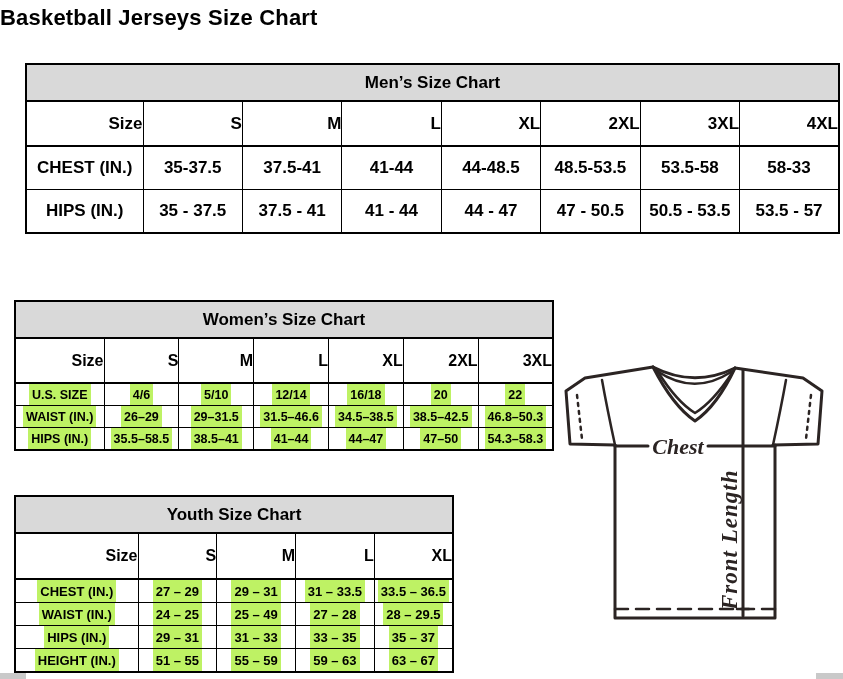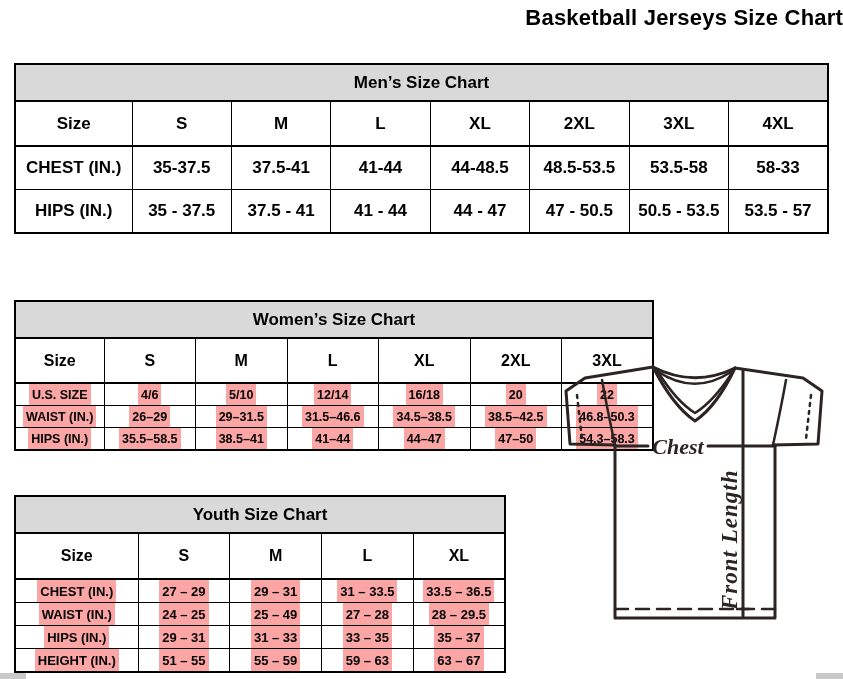--- a/index.html
+++ b/index.html
@@ -8,7 +8,7 @@
     font-family:"Liberation Sans",sans-serif;overflow:hidden;
   }
   .title{
-    position:absolute;top:5px;left:0;width:843px;text-align:right;
+    position:absolute;top:5px;left:0;width:843px;text-align:left;
     font-size:22px;font-weight:700;letter-spacing:.2px;
   }
   table{

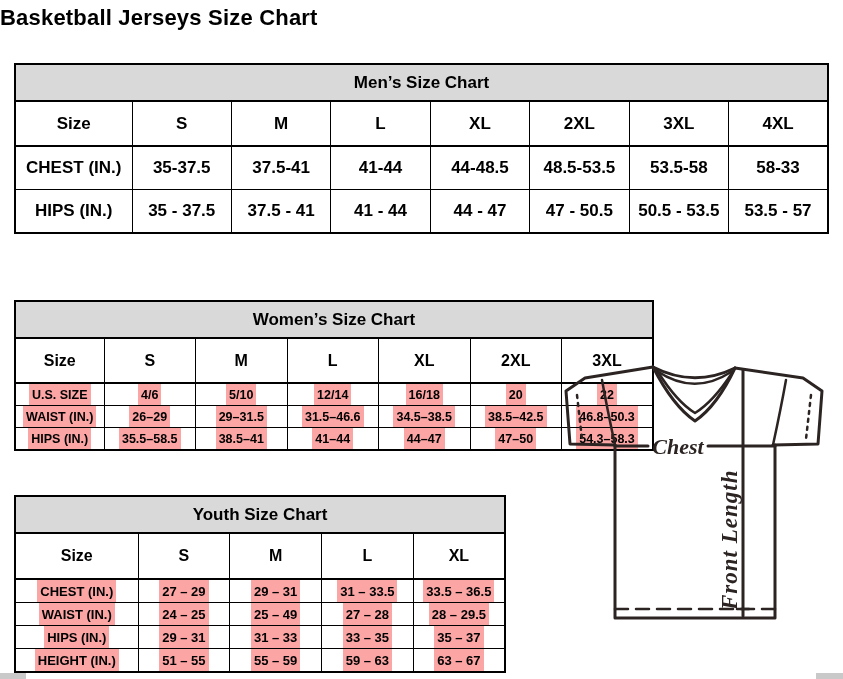--- a/index.html
+++ b/index.html
@@ -21,7 +21,7 @@
     border-bottom:2px solid #000;
   }
   tr.szrow th{font-size:17px;font-weight:700;border-bottom:2px solid #000;}
-  #men{left:14px;top:63px;width:815px;padding-left:24px;}
+  #men{left:25px;top:63px;width:815px;padding-left:24px;}
   #men tr.szrow th{height:43px;}
   #men tr.drow th,#men tr.drow td{height:42px;font-size:17px;font-weight:700;}
   #women{left:14px;top:300px;width:640px;}

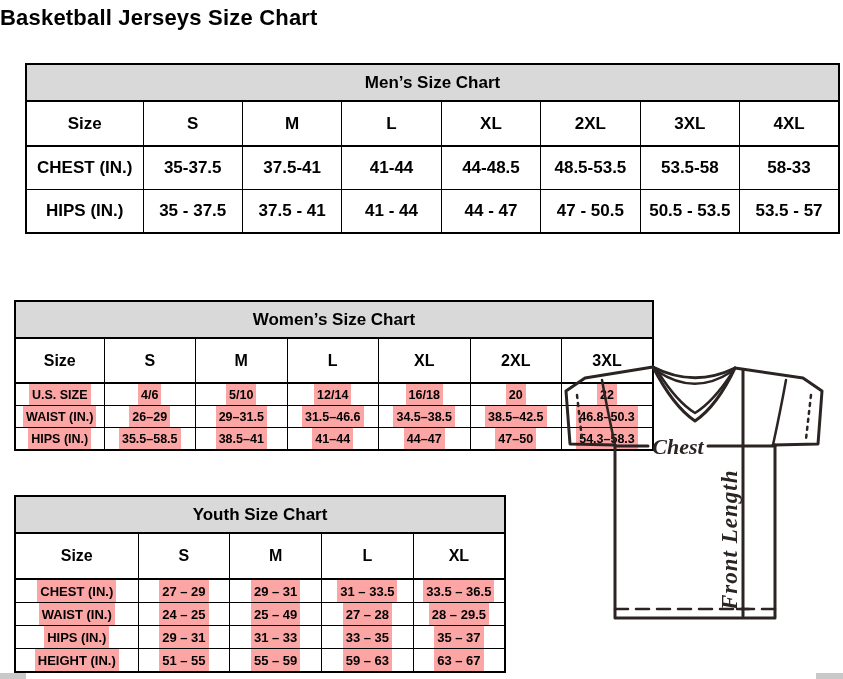--- a/index.html
+++ b/index.html
@@ -20,7 +20,7 @@
     background:#d9d9d9;font-weight:700;font-size:17px;height:35px;
     border-bottom:2px solid #000;
   }
-  tr.szrow th{font-size:17px;font-weight:700;border-bottom:2px solid #000;}
+  tr.szrow th{font-size:17px;font-weight:700;border-bottom:2px solid #000;text-align:right;}
   #men{left:25px;top:63px;width:815px;padding-left:24px;}
   #men tr.szrow th{height:43px;}
   #men tr.drow th,#men tr.drow td{height:42px;font-size:17px;font-weight:700;}

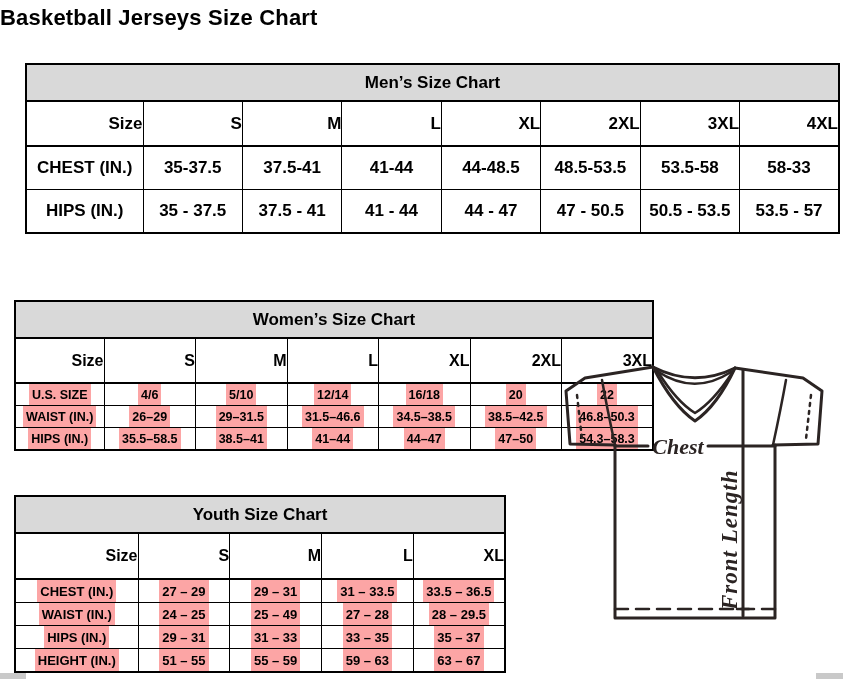--- a/index.html
+++ b/index.html
@@ -24,7 +24,7 @@
   #men{left:25px;top:63px;width:815px;padding-left:24px;}
   #men tr.szrow th{height:43px;}
   #men tr.drow th,#men tr.drow td{height:42px;font-size:17px;font-weight:700;}
-  #women{left:14px;top:300px;width:640px;}
+  #women{left:14px;top:300px;width:540px;}
   #women tr.szrow th{height:43px;font-size:16px;}
   #women tr.drow th,#women tr.drow td{height:21px;font-size:12.5px;font-weight:700;}
   #youth{left:14px;top:495px;width:492px;}

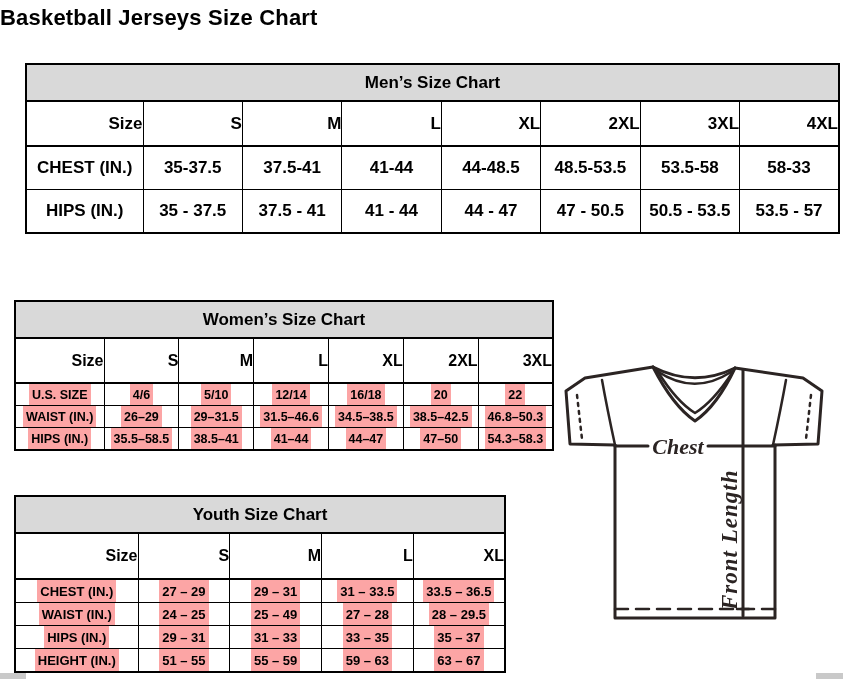--- a/index.html
+++ b/index.html
@@ -30,7 +30,7 @@
   #youth{left:14px;top:495px;width:492px;}
   #youth tr.szrow th{height:44px;font-size:16px;}
   #youth tr.drow th,#youth tr.drow td{height:22px;font-size:13px;font-weight:700;}
-  .hl{background:#fca5a5;padding:12px 3px;white-space:nowrap;}
+  .hl{background:#bef264;padding:12px 3px;white-space:nowrap;}
   #jersey{position:absolute;left:556px;top:358px;width:289px;height:316px;}
   .scroll-frag{position:absolute;bottom:0;height:6px;background:#c9c9c9;}
   #frag-left{left:0;width:26px;}

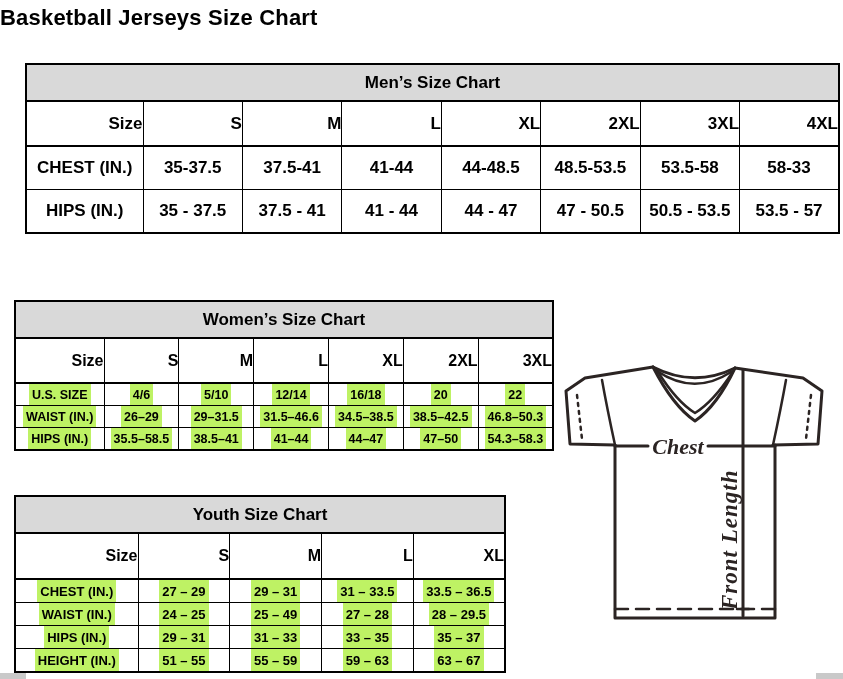--- a/index.html
+++ b/index.html
@@ -27,7 +27,7 @@
   #women{left:14px;top:300px;width:540px;}
   #women tr.szrow th{height:43px;font-size:16px;}
   #women tr.drow th,#women tr.drow td{height:21px;font-size:12.5px;font-weight:700;}
-  #youth{left:14px;top:495px;width:492px;}
+  #youth{left:14px;top:495px;width:440px;}
   #youth tr.szrow th{height:44px;font-size:16px;}
   #youth tr.drow th,#youth tr.drow td{height:22px;font-size:13px;font-weight:700;}
   .hl{background:#bef264;padding:12px 3px;white-space:nowrap;}

